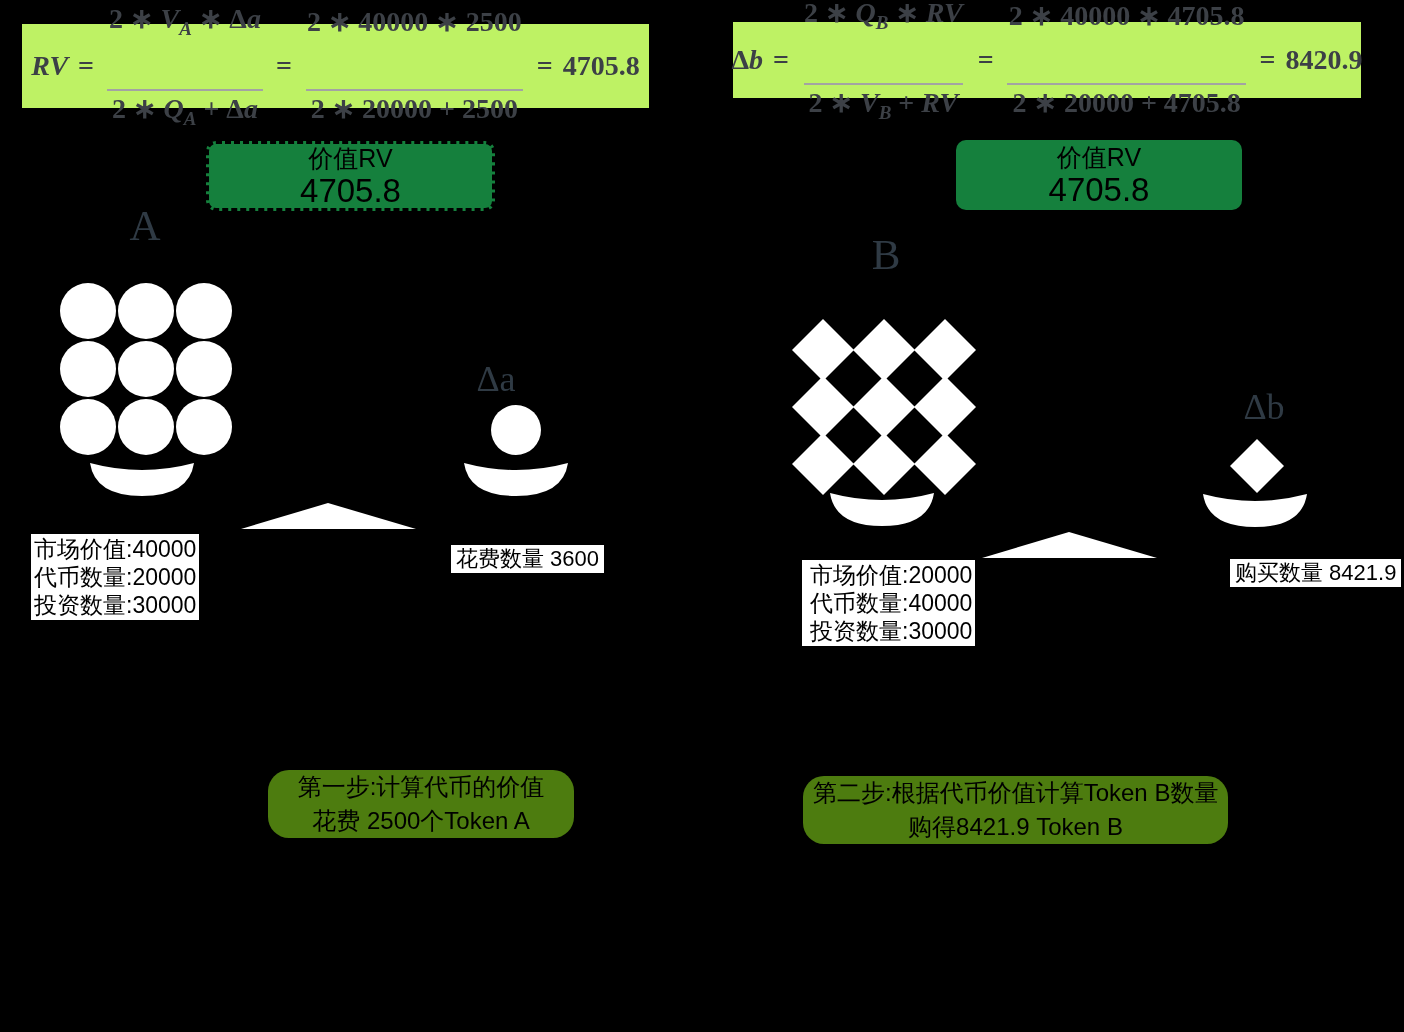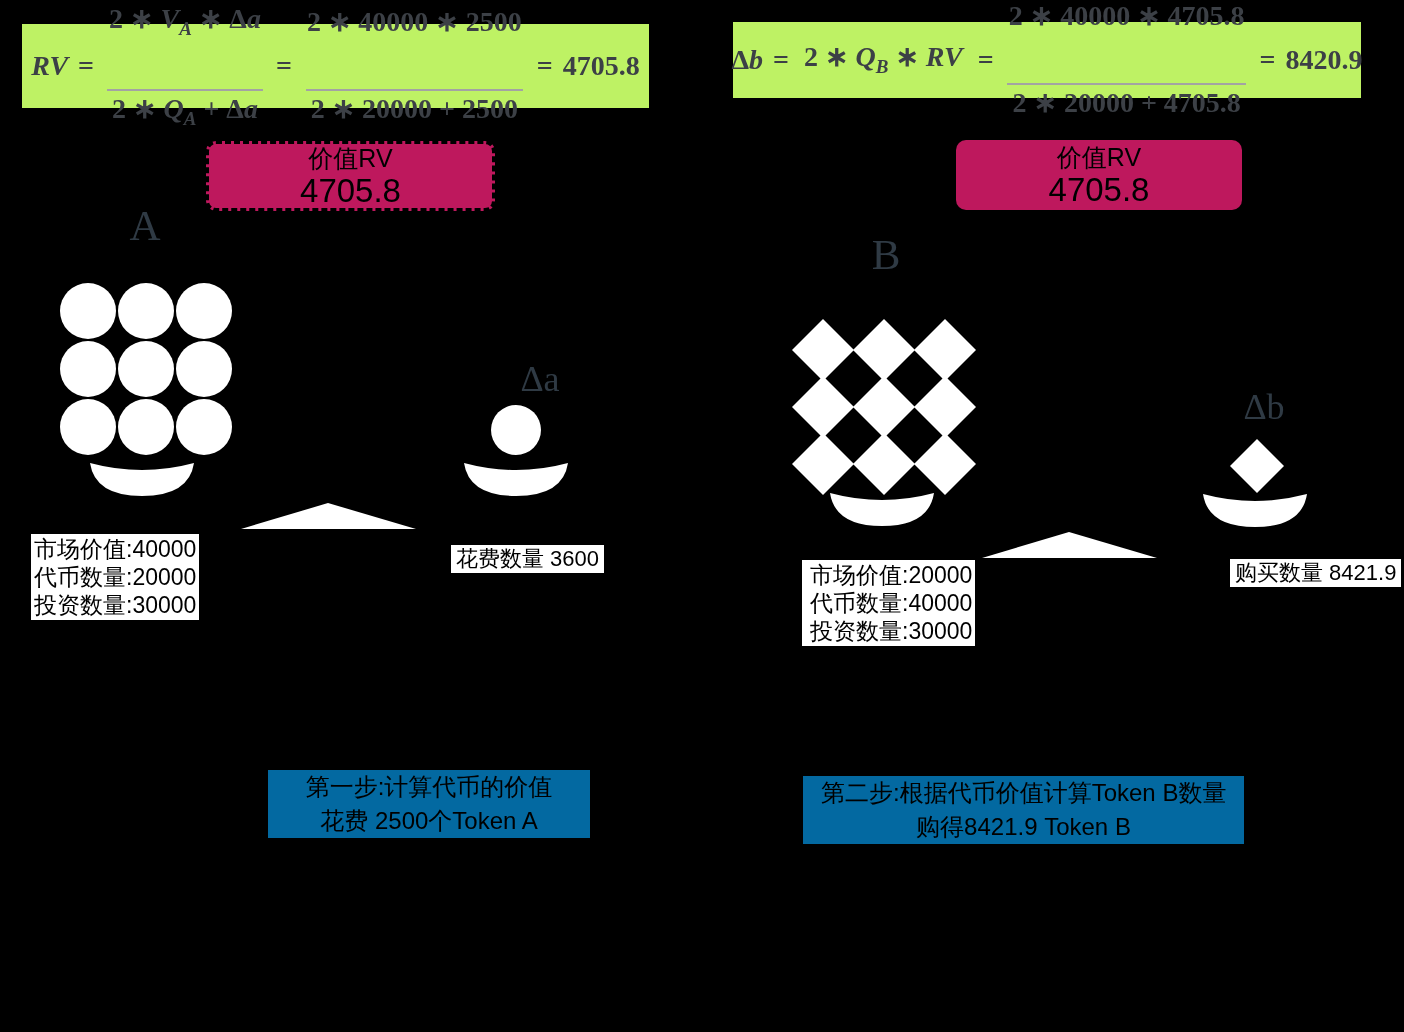--- a/index.html
+++ b/index.html
@@ -87,6 +87,7 @@
       <span>=</span>
       <span class="frac">
         <span class="num"><span>2 ∗ </span><span class="var">Q</span><sub>B</sub><span> ∗ </span><span class="var">RV</span></span>
+        <span class="den"><span>2 ∗ </span><span class="var">V</span><sub>B</sub><span> + </span><span class="var">RV</span></span>
       </span>
       <span>=</span>
       <span class="frac">

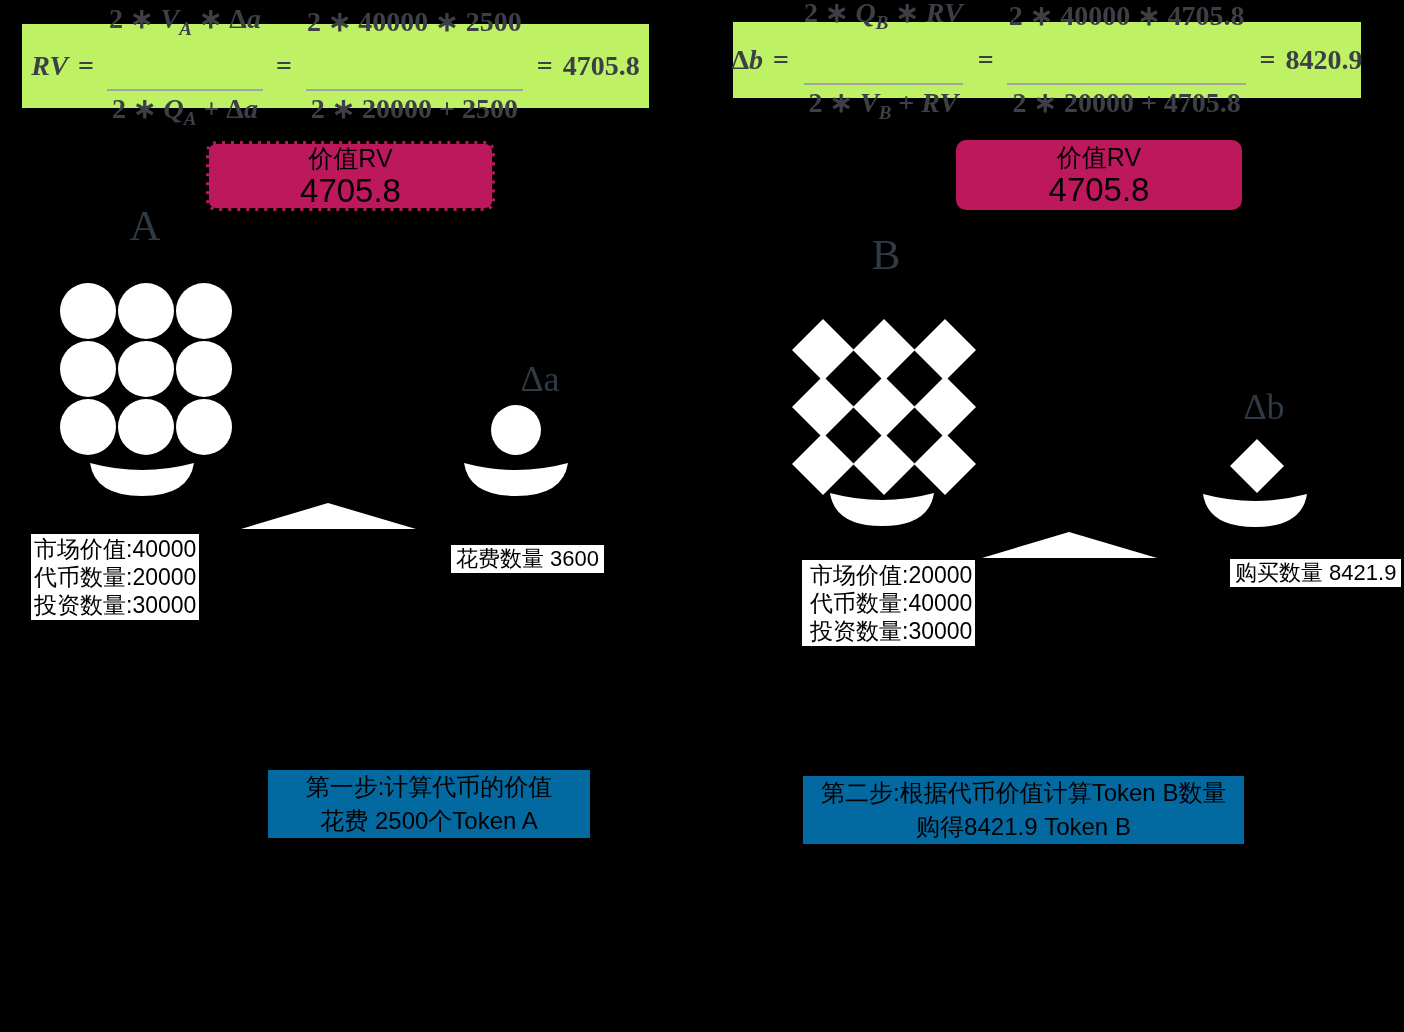--- a/index.html
+++ b/index.html
@@ -23,7 +23,7 @@
 
   
   .rv-box {
-    position:absolute; background:#be185d; border-radius:10px; color:#000;
+    position:absolute; background:#15803d; border-radius:10px; color:#000;
     display:flex; flex-direction:column; align-items:center; justify-content:center;
     box-sizing:border-box; text-align:center;
   }

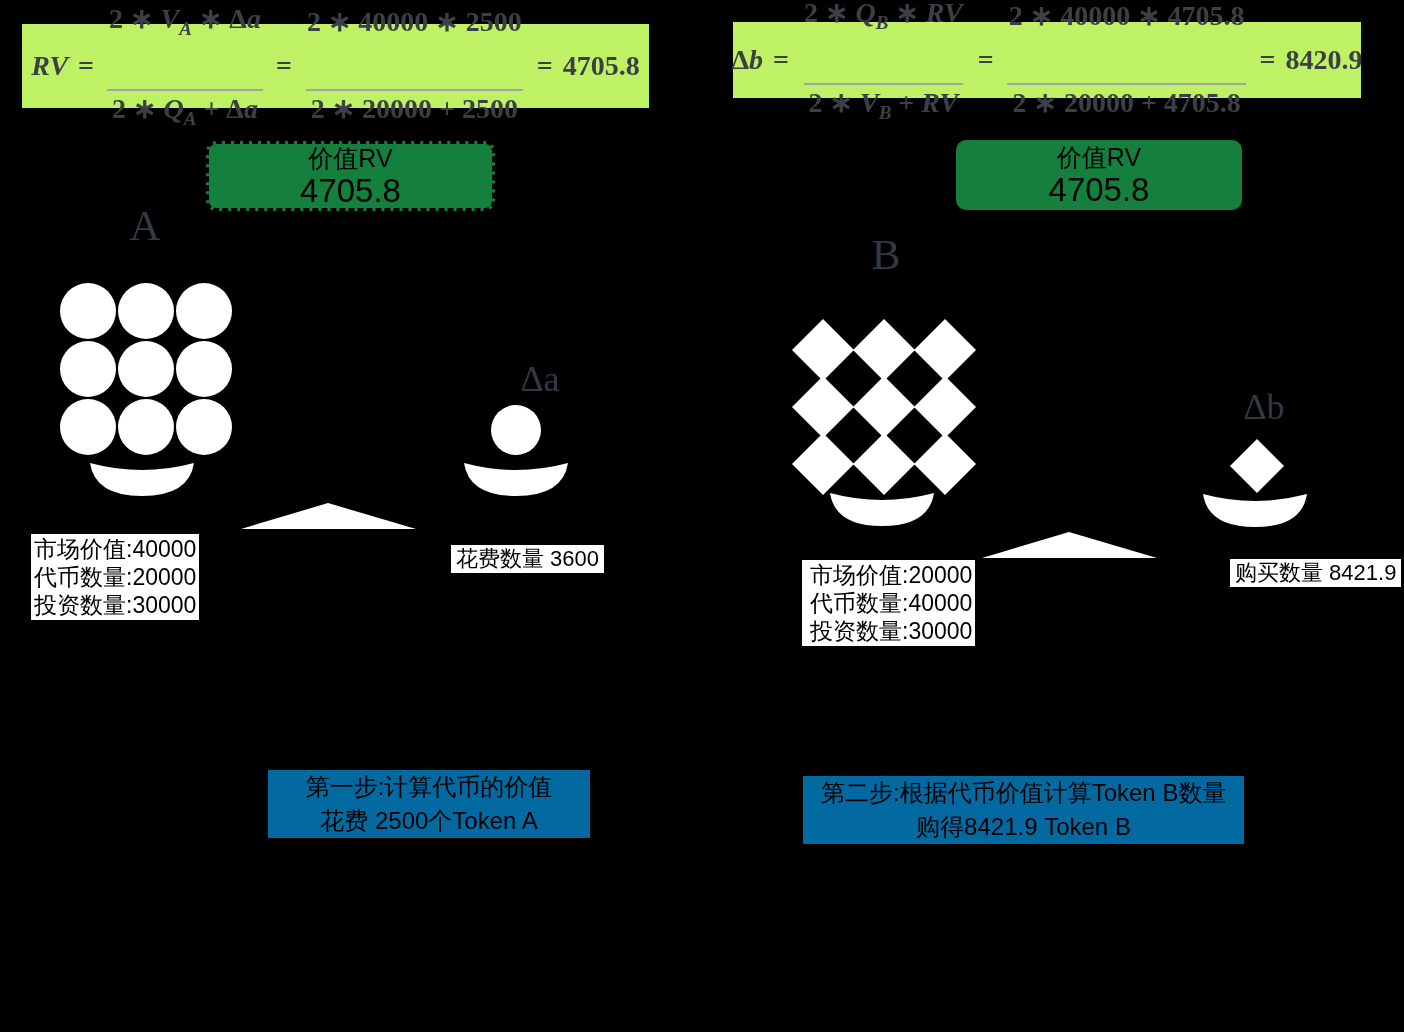--- a/index.html
+++ b/index.html
@@ -127,7 +127,7 @@
       <path d="M1,3 Q53,17 105,3 Q100,36 53,36 Q6,36 1,3 Z"></path>
     </svg>
 
-    <div class="pile-label" style="left:510px; top:358px; width:60px; font-size:36px;">Δa</div>
+    <div class="pile-label" style="left:466px; top:358px; width:60px; font-size:36px;">Δa</div>
 
     <svg class="shape" style="left:490px; top:404px;" width="52" height="52" viewBox="0 0 52 52">
       <circle cx="26" cy="26" r="25"></circle>

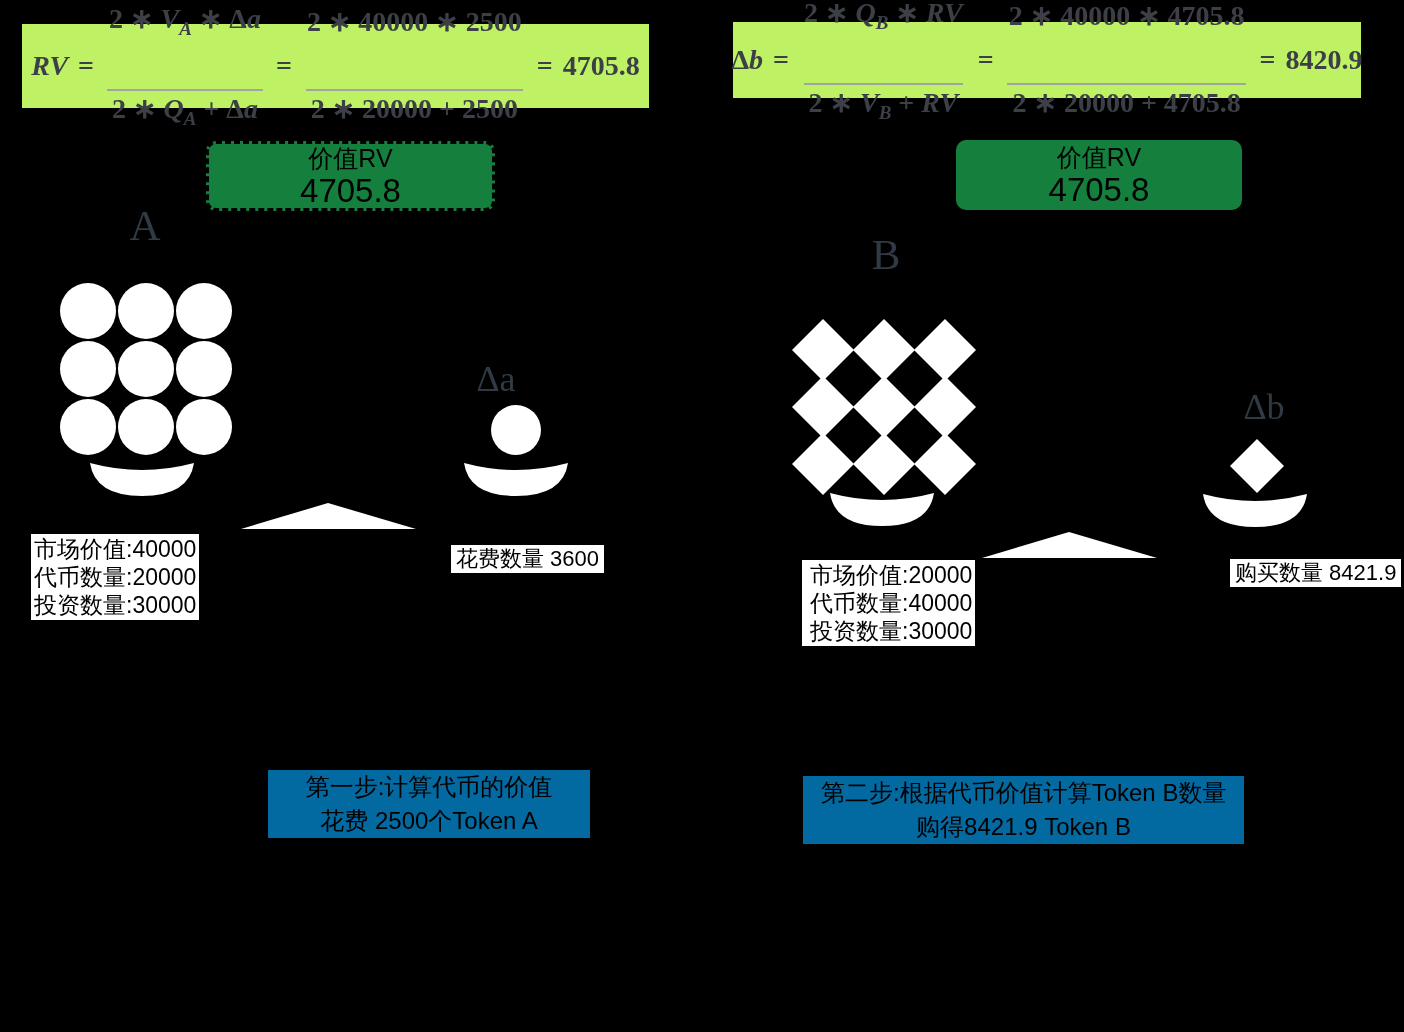--- a/index.html
+++ b/index.html
@@ -51,8 +51,8 @@
 
   
   .step-box {
-    position:absolute; background:#0369a1; color:#000; font-size:24px; line-height:34px;
-    text-align:center; white-space:nowrap; padding:0 18px;
+    position:absolute; background:#4d7c0f; color:#000; font-size:24px; line-height:34px;
+    text-align:center; white-space:nowrap; padding:0 10px;border-radius:21px;
   }
 
   .shape { position:absolute; display:block; }

